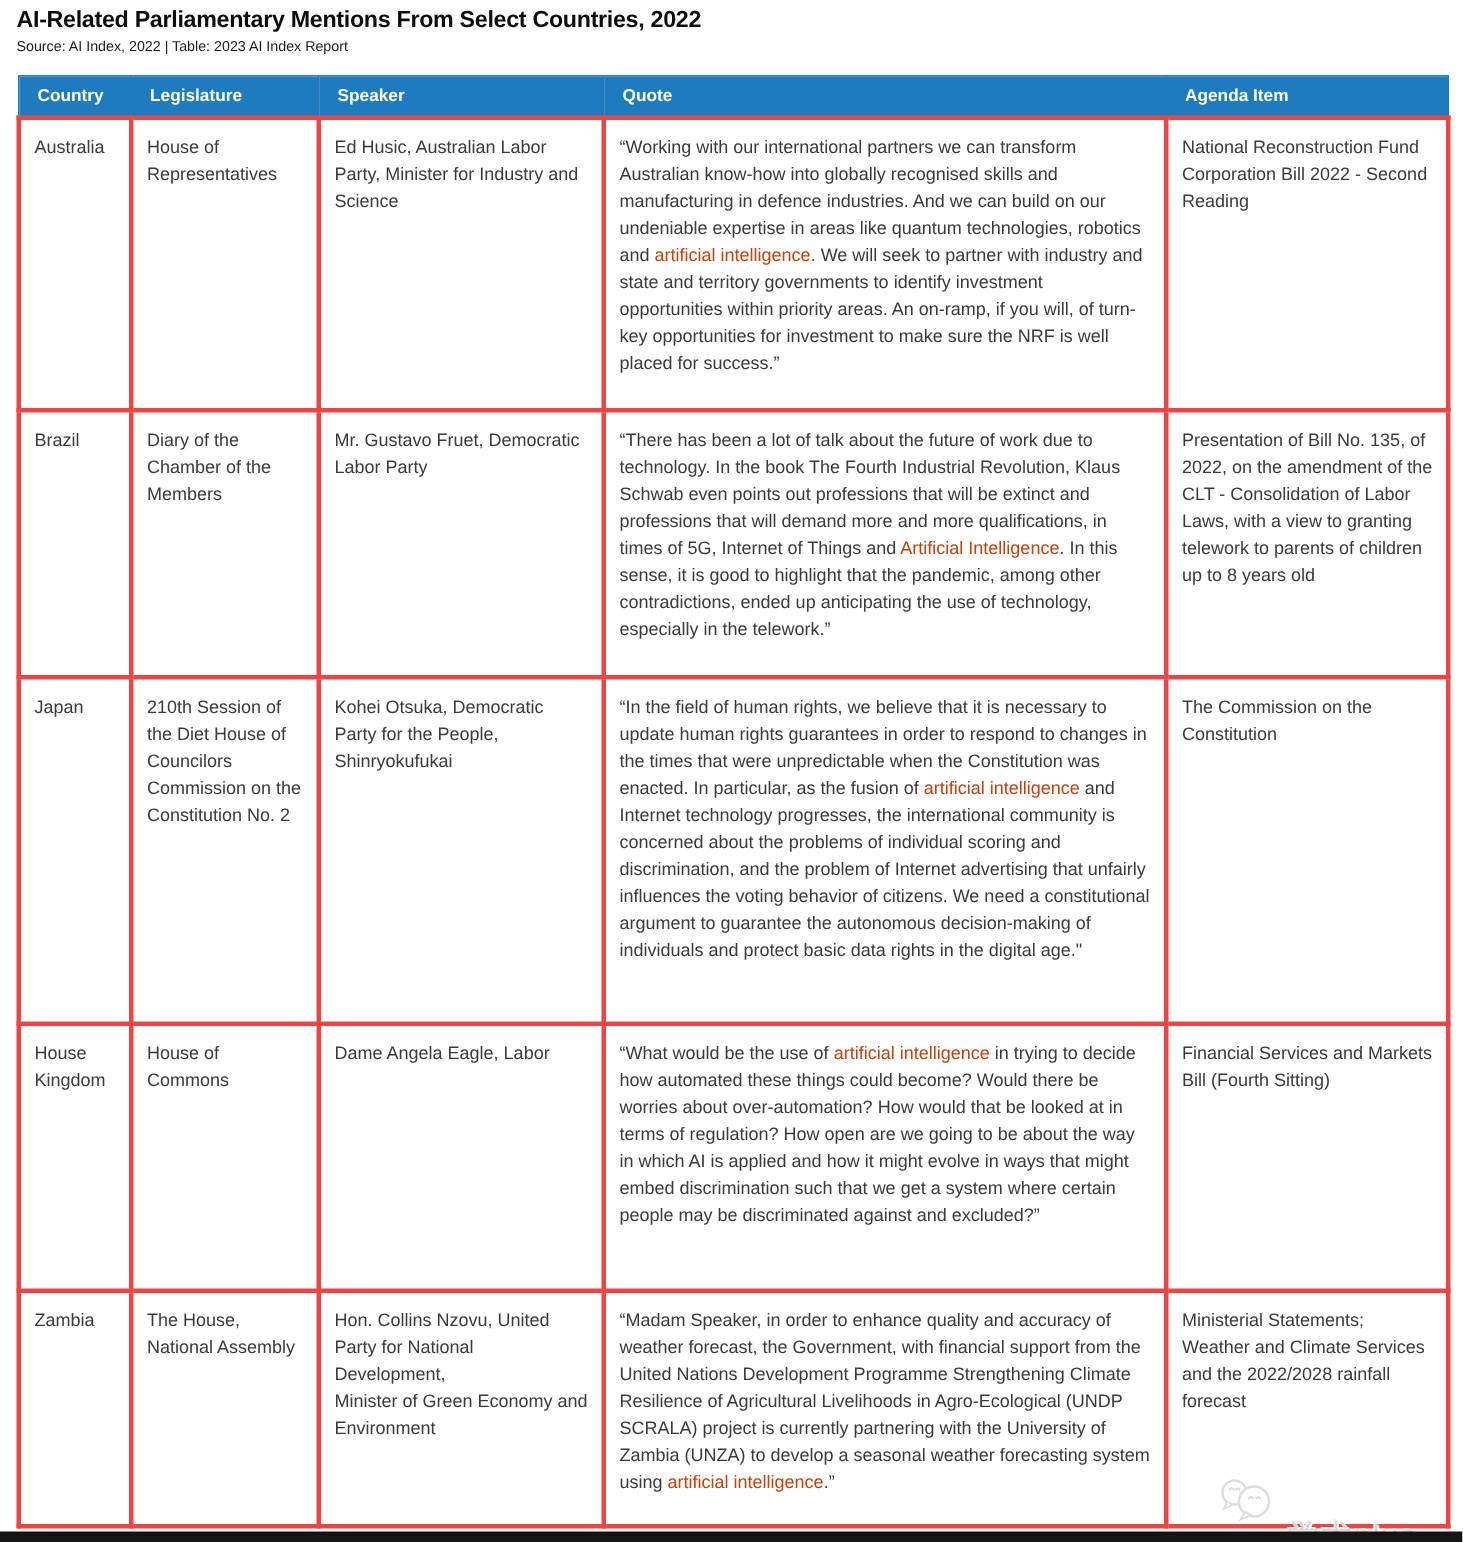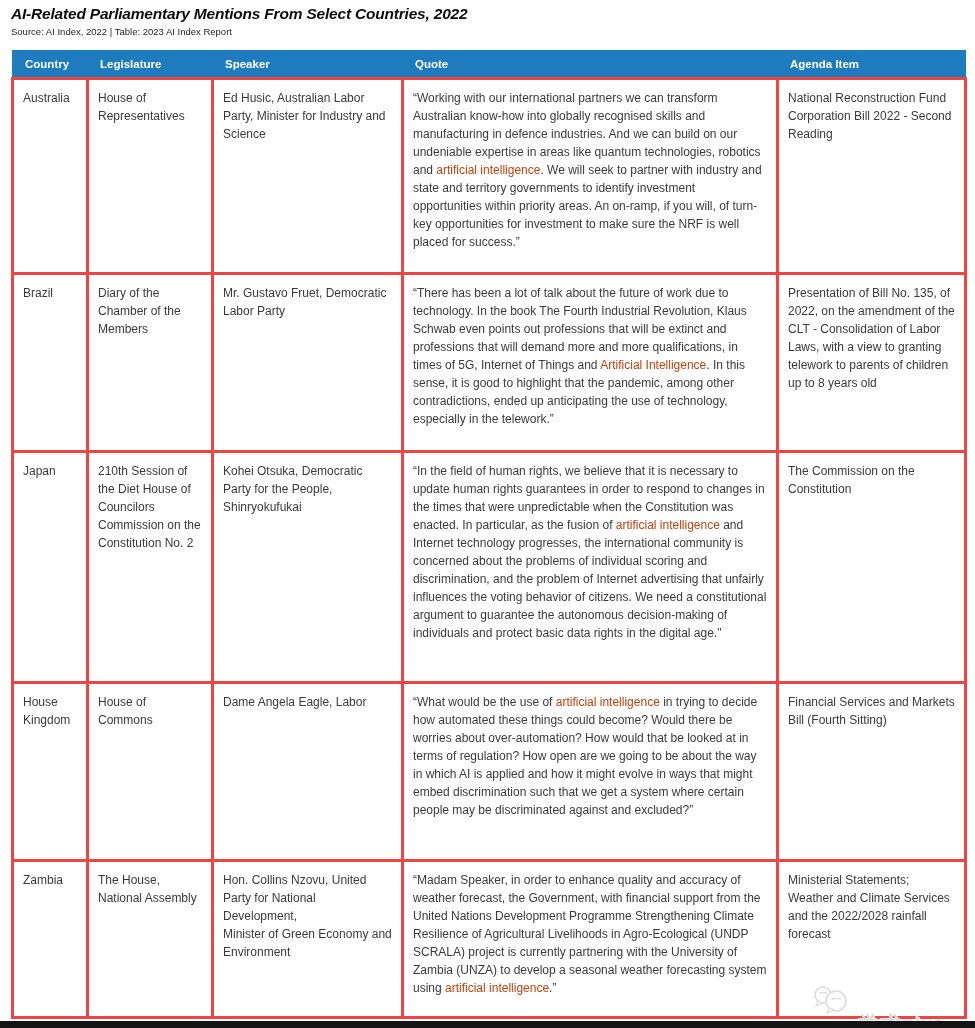--- a/index.html
+++ b/index.html
@@ -14,7 +14,6 @@
     margin:5px 0 3px 11px;
     font-size:15.5px;font-weight:700;color:#0d0d0d;
     letter-spacing:-0.2px;
-    font-style:italic;
   }
   .source{
     margin:0 0 13px 11px;

